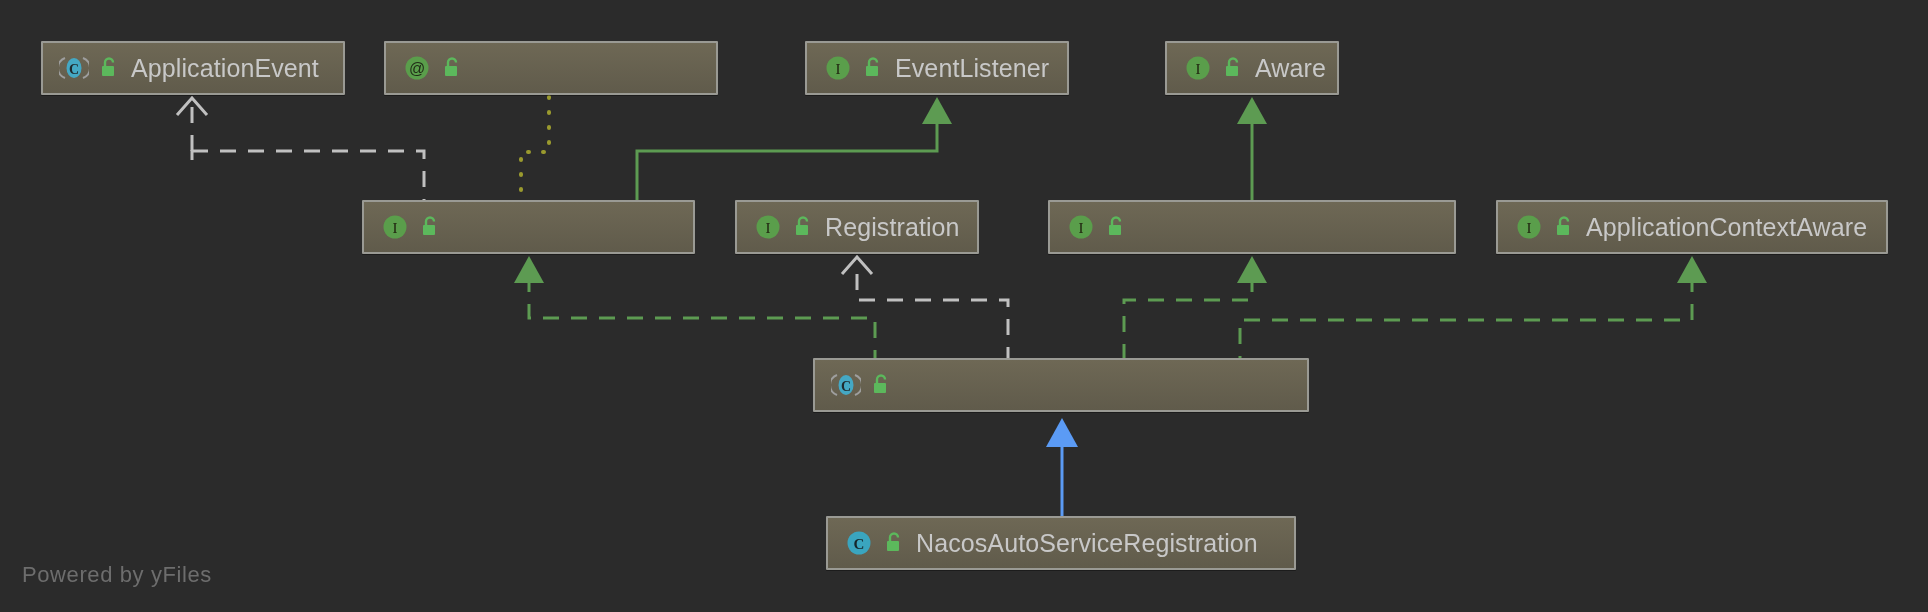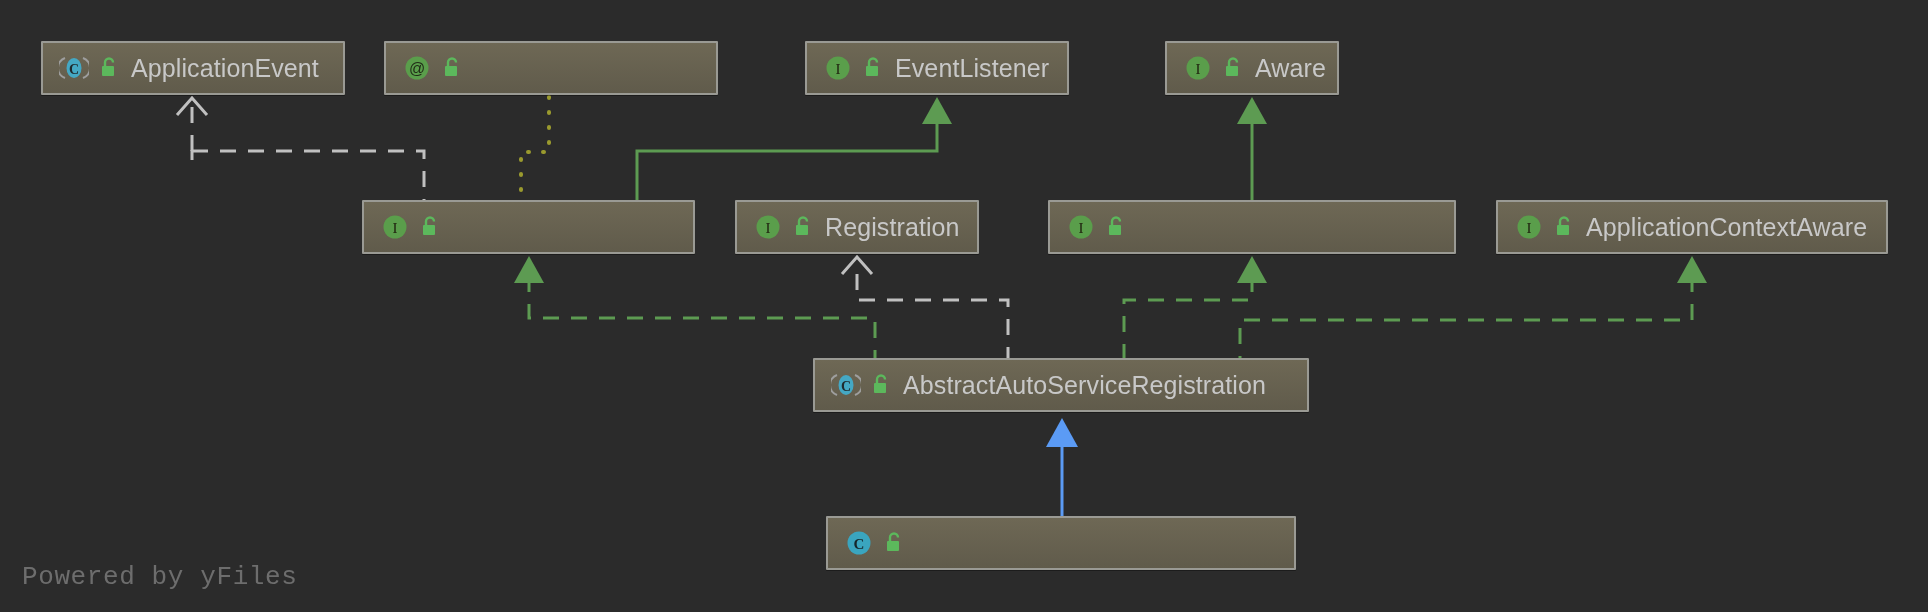--- a/index.html
+++ b/index.html
@@ -216,7 +216,6 @@
       <path d="M6 9 L6 5.5 A4 4 0 0 1 14 5.5" stroke="#5cb85c" stroke-width="2.4" fill="none"></path>
       <rect x="3" y="9" width="12" height="10" rx="1" fill="#5cb85c"></rect>
     </svg>
-    <span class="node-label">AbstractAutoServiceRegistration</span>
   </div>
 
   <div class="uml-node" style="left:826px; top:516px; width:470px; height:54px;">

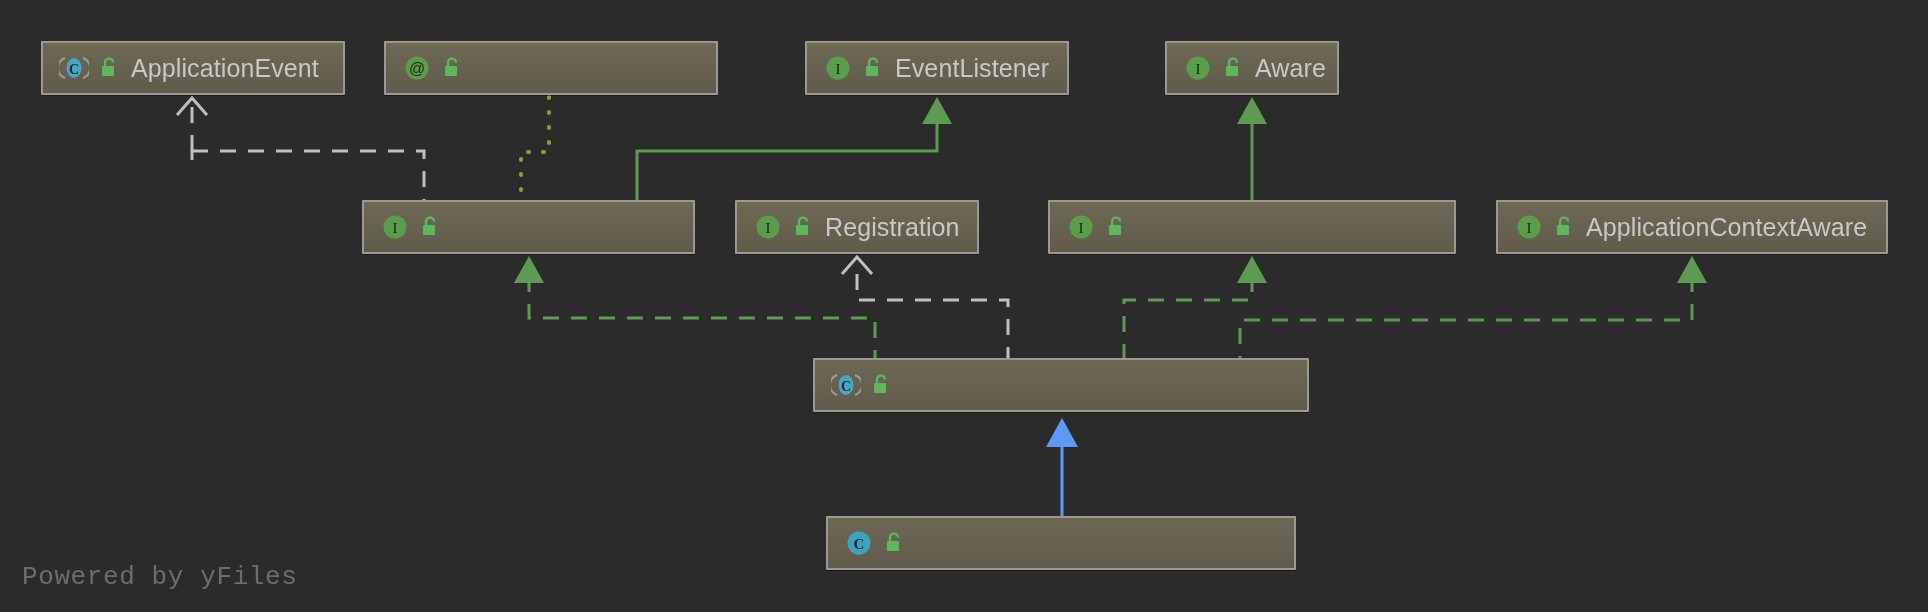--- a/index.html
+++ b/index.html
@@ -227,6 +227,7 @@
       <path d="M6 9 L6 5.5 A4 4 0 0 1 14 5.5" stroke="#5cb85c" stroke-width="2.4" fill="none"></path>
       <rect x="3" y="9" width="12" height="10" rx="1" fill="#5cb85c"></rect>
     </svg>
+    <span class="node-label">NacosAutoServiceRegistration</span>
   </div>
 
   <div class="watermark">Powered by yFiles</div>

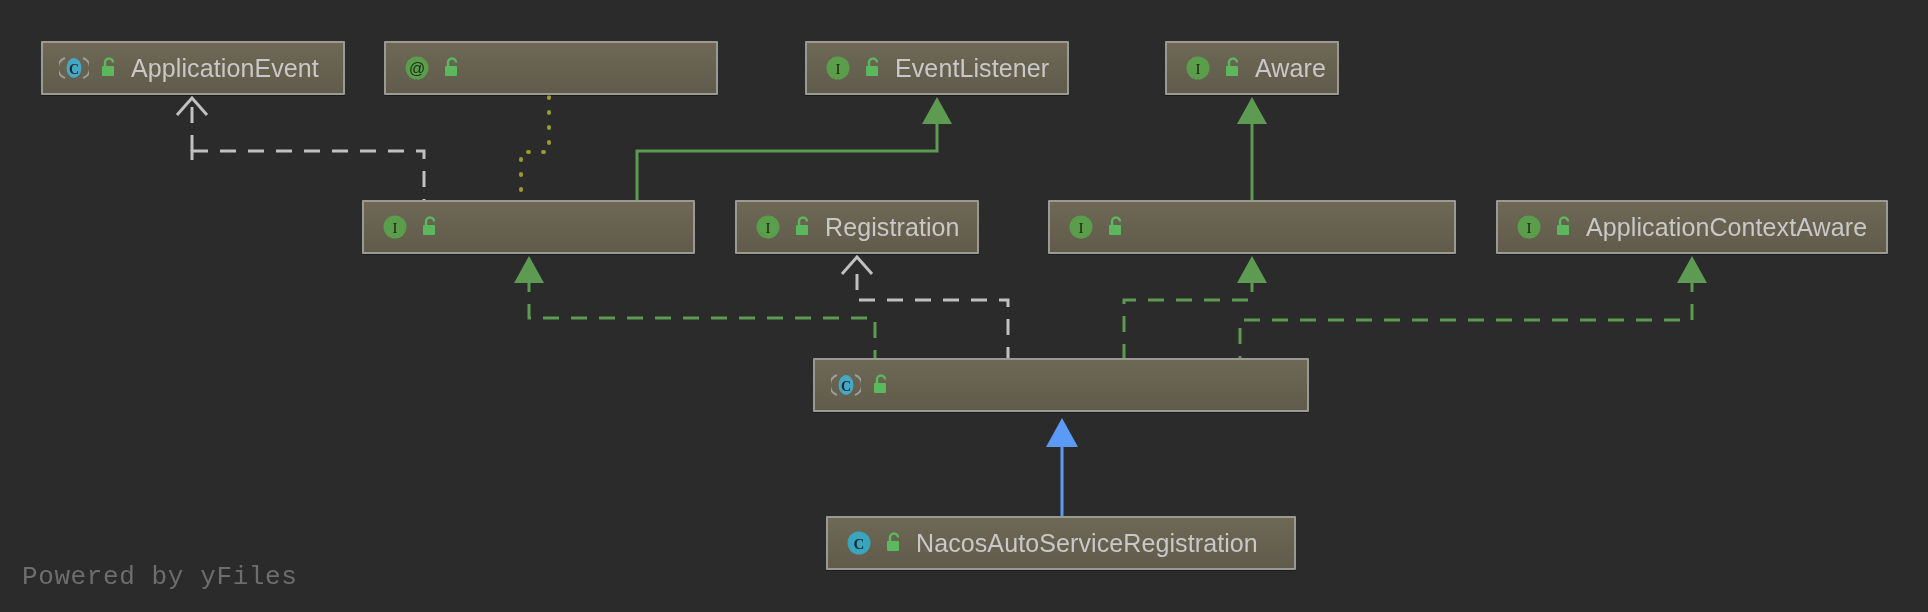--- a/index.html
+++ b/index.html
@@ -50,8 +50,8 @@
     left: 22px;
     top: 562px;
     color: #6d6d6d;
-    font-size: 26px;
-    font-family: Liberation Mono, monospace;
+    font-size: 22px;
+    font-family: Liberation Sans, sans-serif;
     letter-spacing: 0.6px;
     white-space: nowrap;
   }

